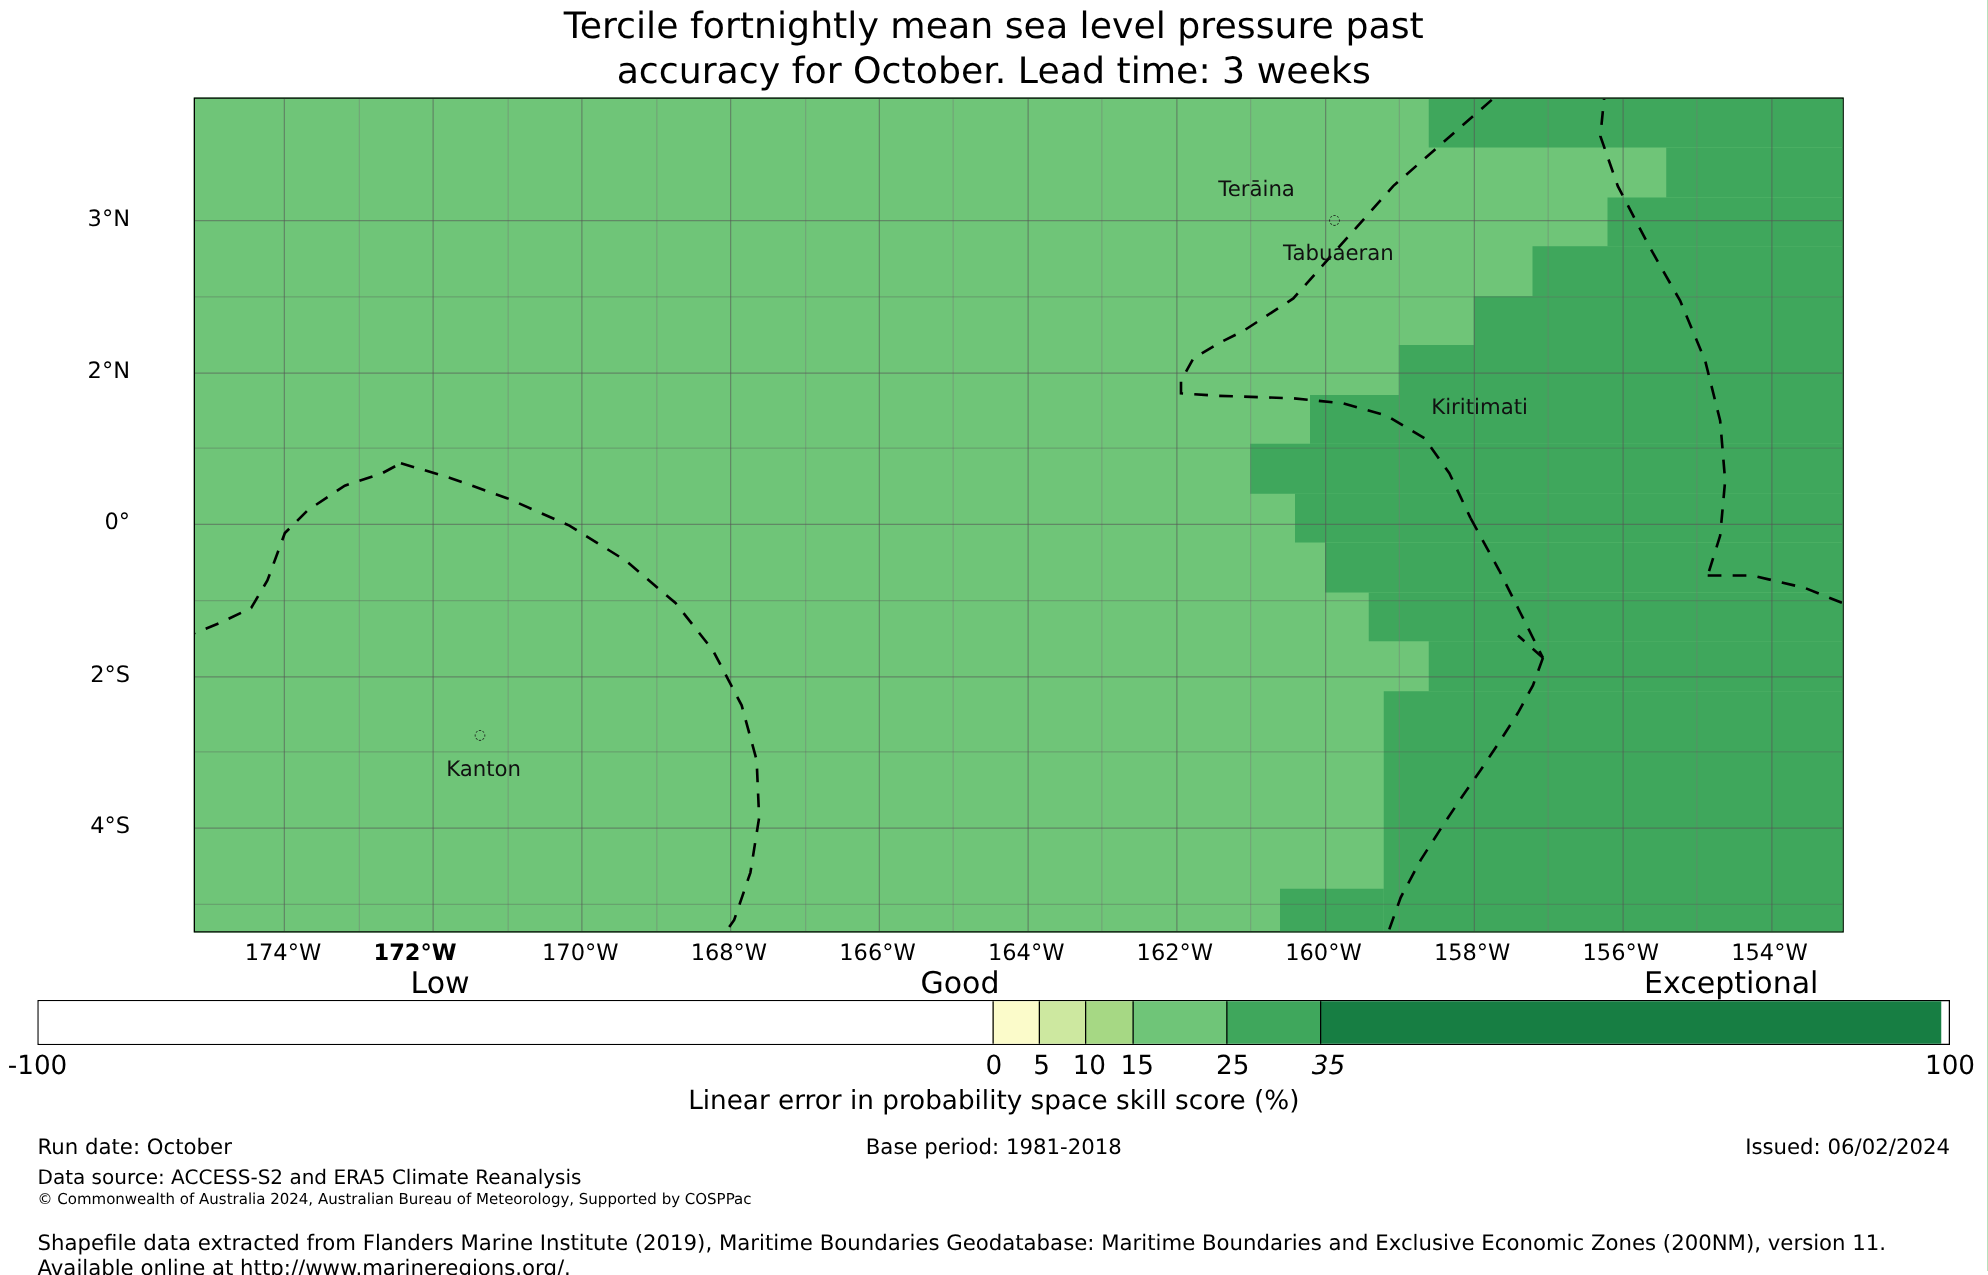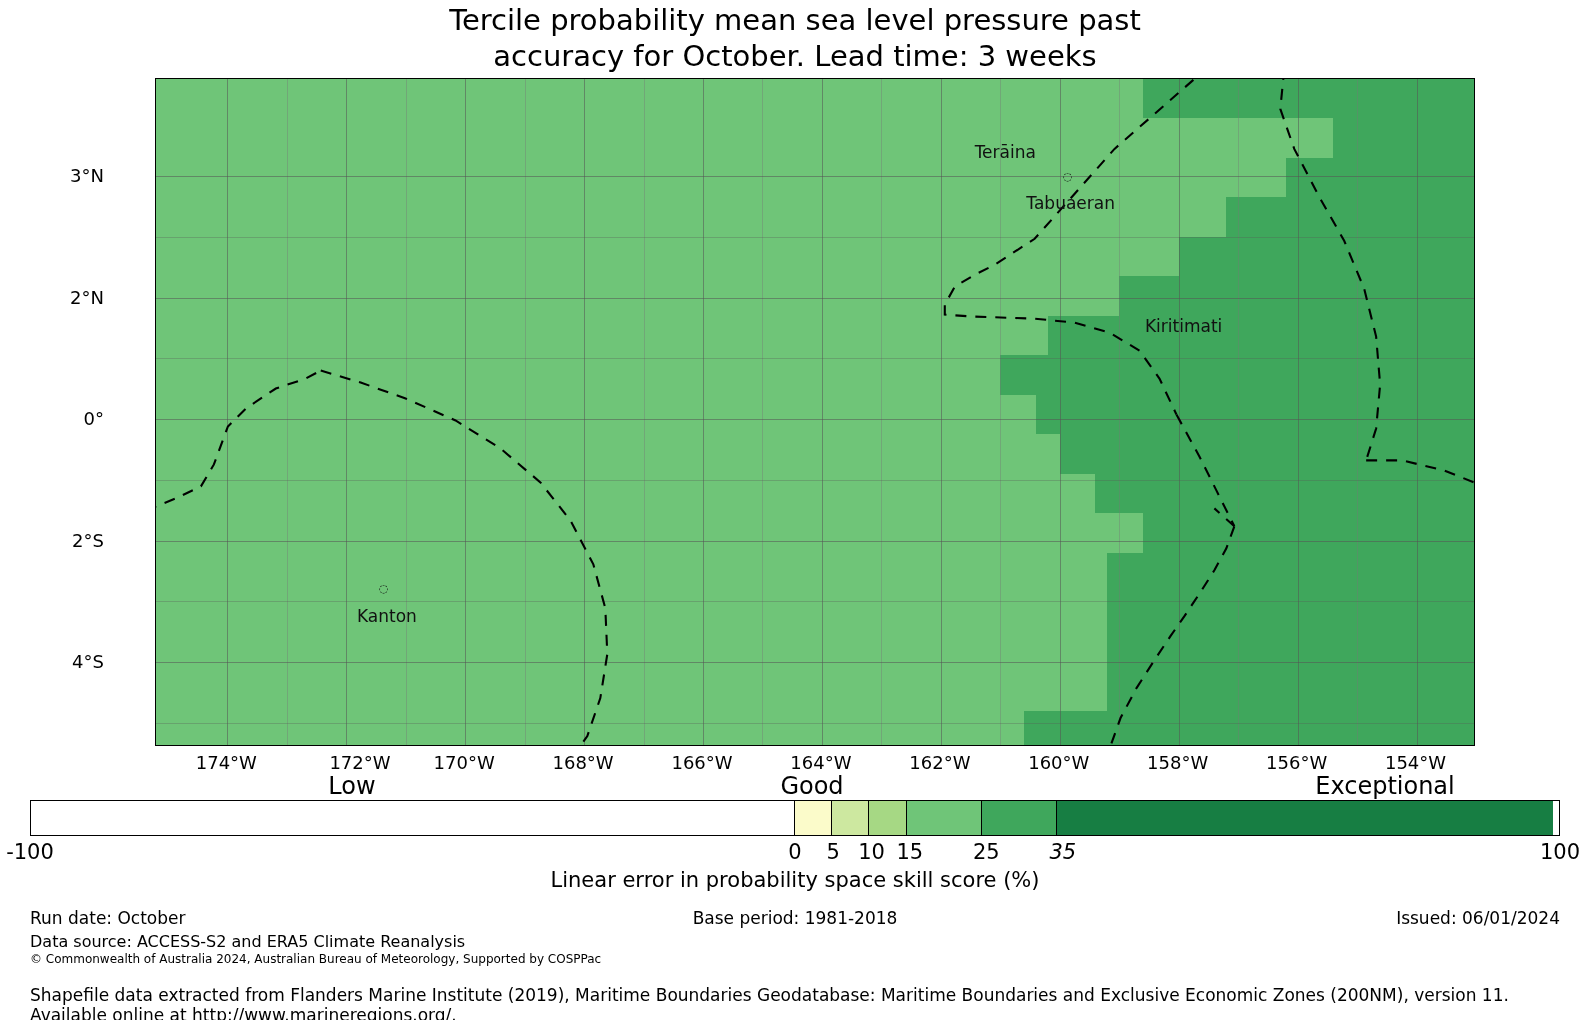--- a/index.html
+++ b/index.html
@@ -67,7 +67,7 @@
 <div class="fig">
 
   <div id="title">
-    <span>Tercile probability mean sea level pressure past</span>
+    <span>Tercile fortnightly mean sea level pressure past</span>
     <span class="l2">accuracy for October. Lead time: 3 weeks</span>
   </div>
 

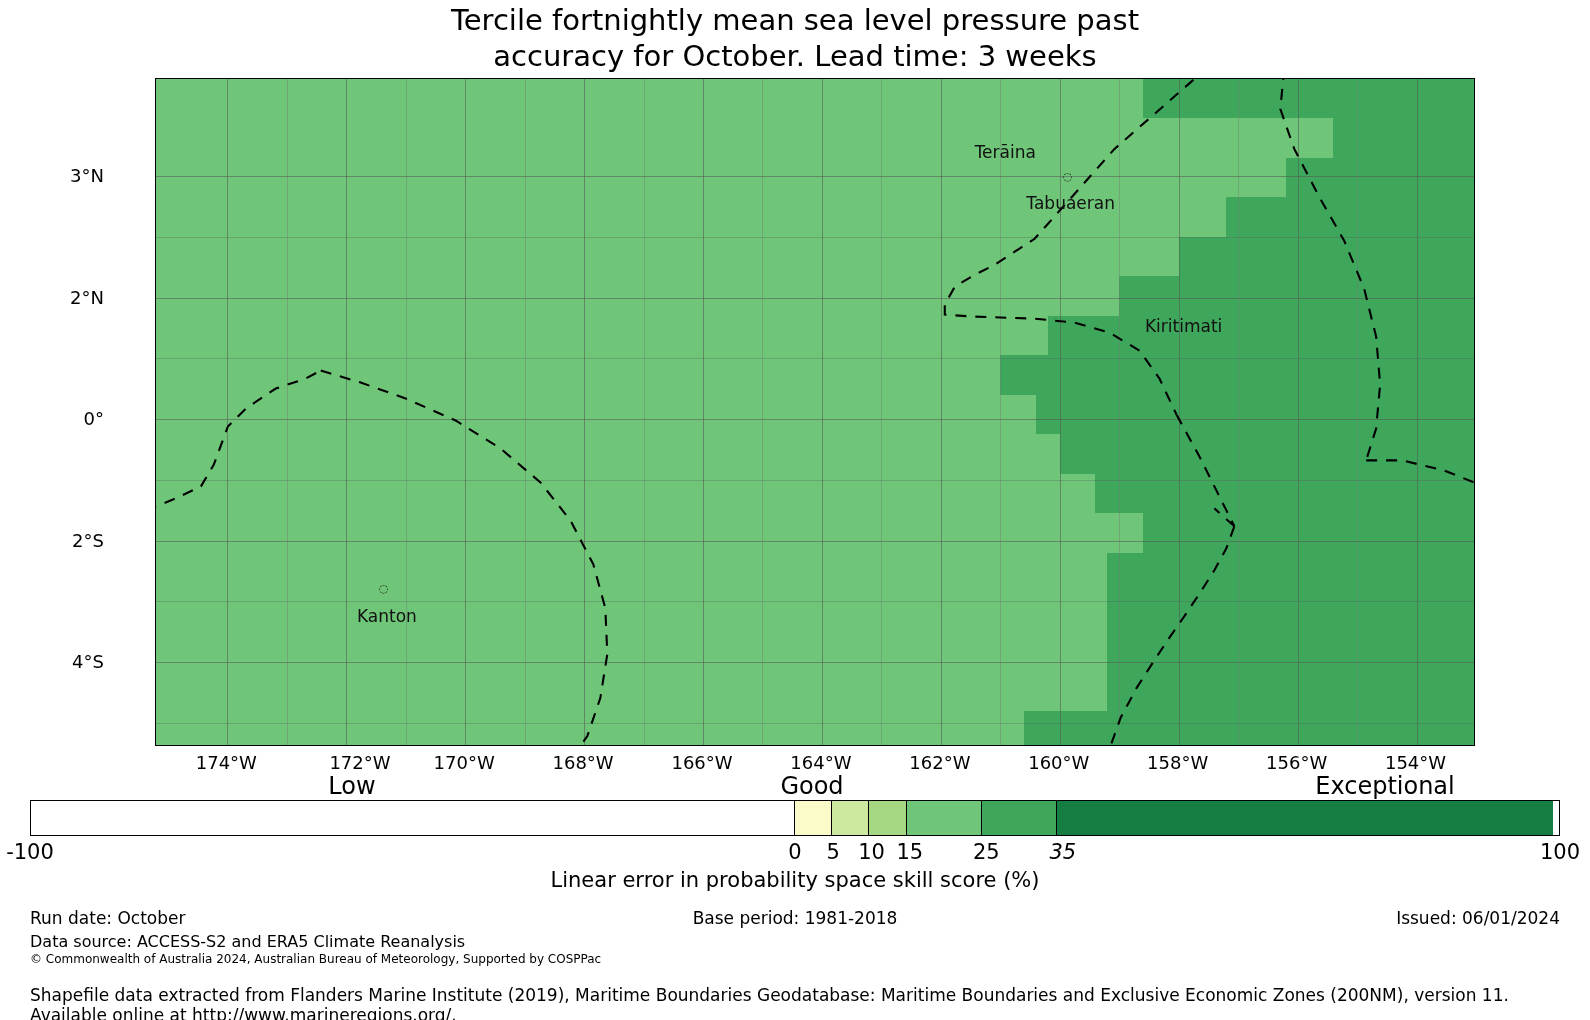--- a/index.html
+++ b/index.html
@@ -157,7 +157,7 @@
       <div class="ytick" style="top: 539.527px;">2°S</div>
       <div class="ytick" style="top: 660.982px;">4°S</div>
       <div class="xtick" style="left: 226.351px;">174°W</div>
-      <div class="xtick" style="left: 360px;">172°W</div>
+      <div class="xtick" style="left: 332px; font-weight: bold;">172°W</div>
       <div class="xtick" style="left: 464.189px;">170°W</div>
       <div class="xtick" style="left: 583.108px;">168°W</div>
       <div class="xtick" style="left: 702.027px;">166°W</div>

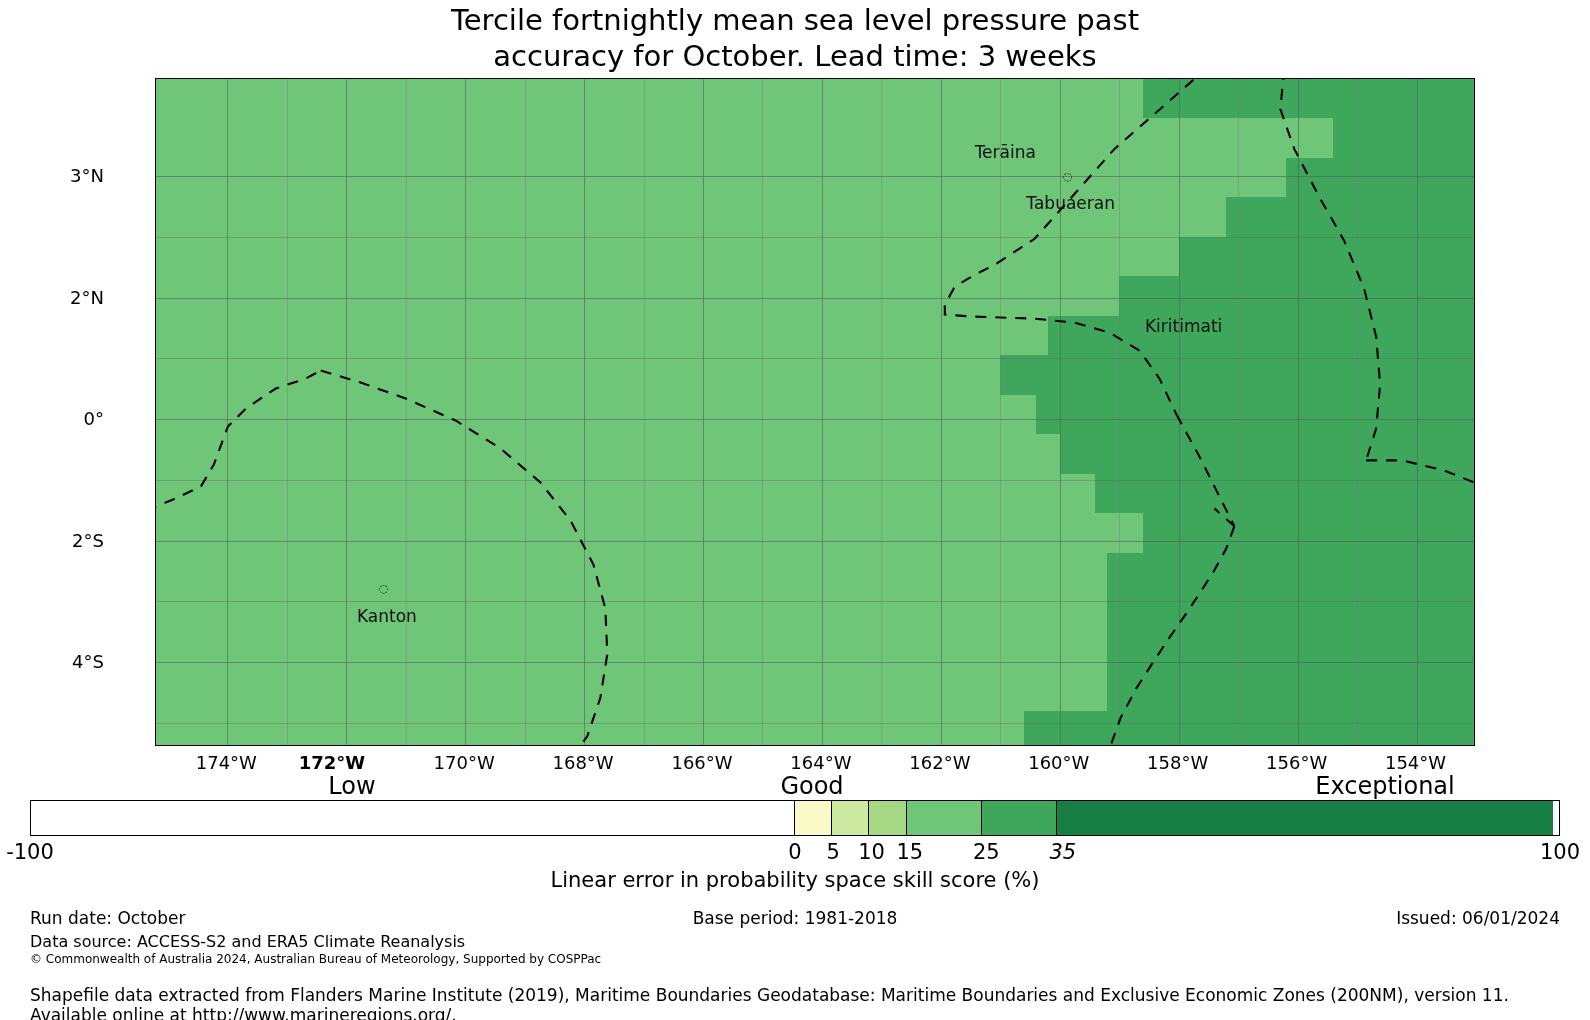--- a/index.html
+++ b/index.html
@@ -180,7 +180,7 @@
 
   <div id="catwords">
       <div class="catword" style="left: 352px;">Low</div>
-      <div class="catword" style="left: 768px; margin-left: 44px;">Good</div>
+      <div class="catword" style="left: 768px;">Good</div>
       <div class="catword" style="left: 1385px;">Exceptional</div>
     </div>
 

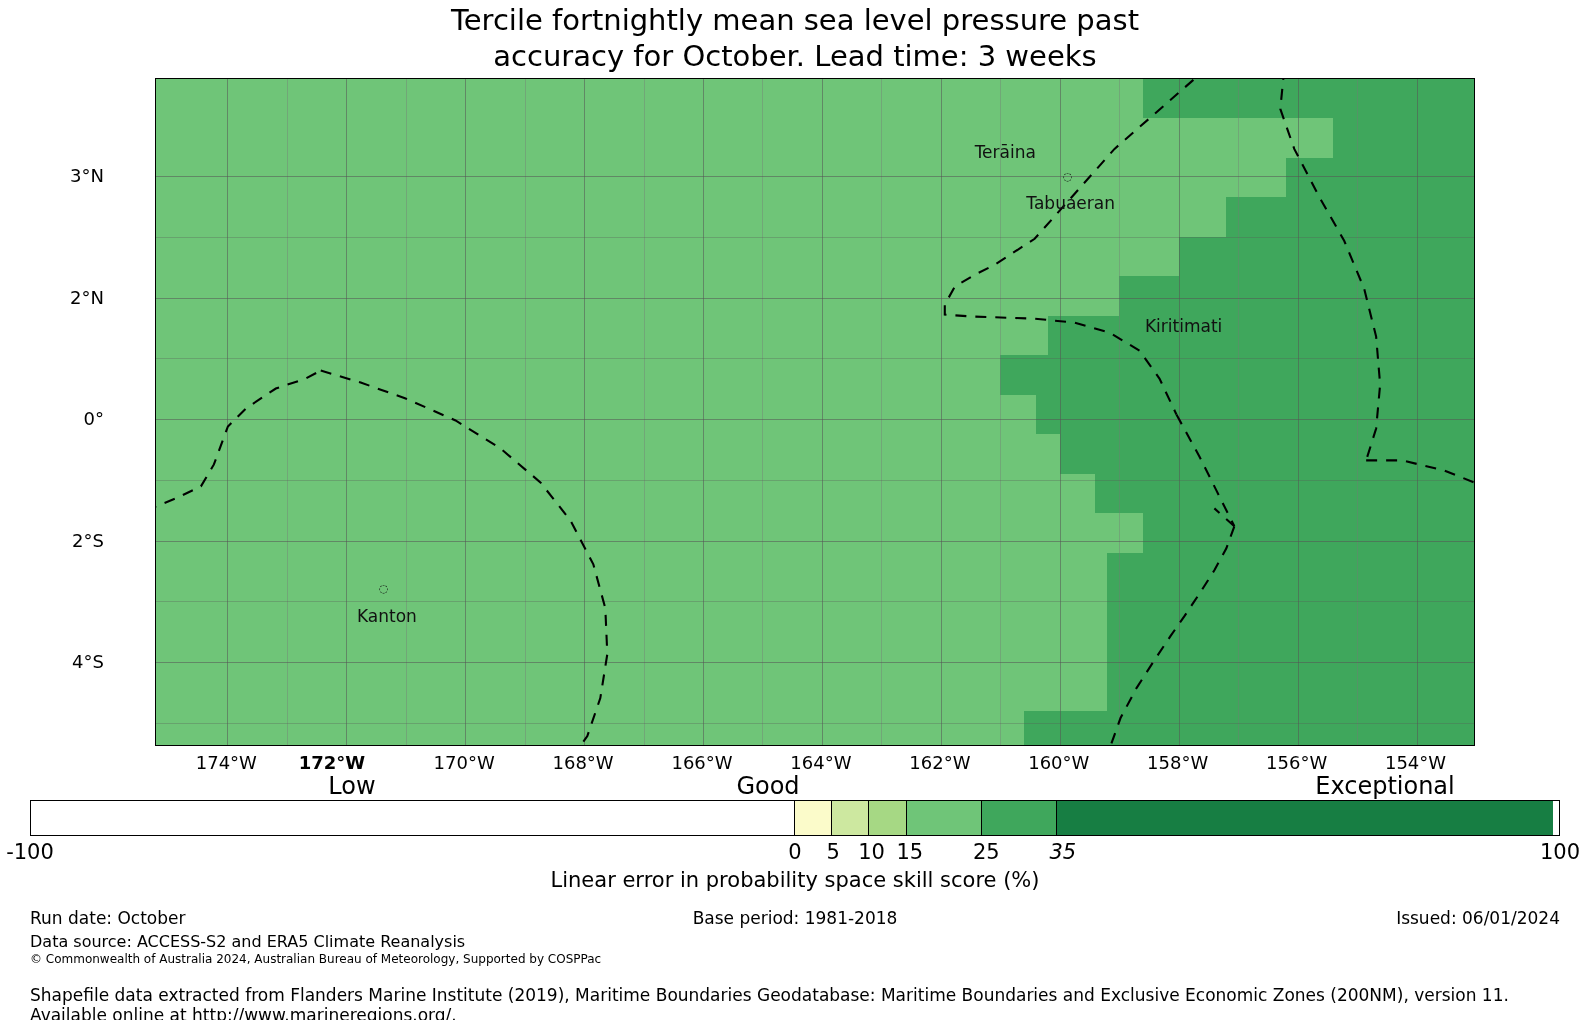--- a/index.html
+++ b/index.html
@@ -207,7 +207,7 @@
 
   <div id="run-date">Run date: October</div>
   <div id="base-period">Base period: 1981-2018</div>
-  <div id="issued">Issued: 06/01/2024</div>
+  <div id="issued">Issued: 06/02/2024</div>
   <div id="data-source">Data source: ACCESS-S2 and ERA5 Climate Reanalysis</div>
   <div id="copyright">© Commonwealth of Australia 2024, Australian Bureau of Meteorology, Supported by COSPPac</div>
   <div id="shapefile">Shapefile data extracted from Flanders Marine Institute (2019), Maritime Boundaries Geodatabase: Maritime Boundaries and Exclusive Economic Zones (200NM), version 11. Available online at http://www.marineregions.org/.</div>

